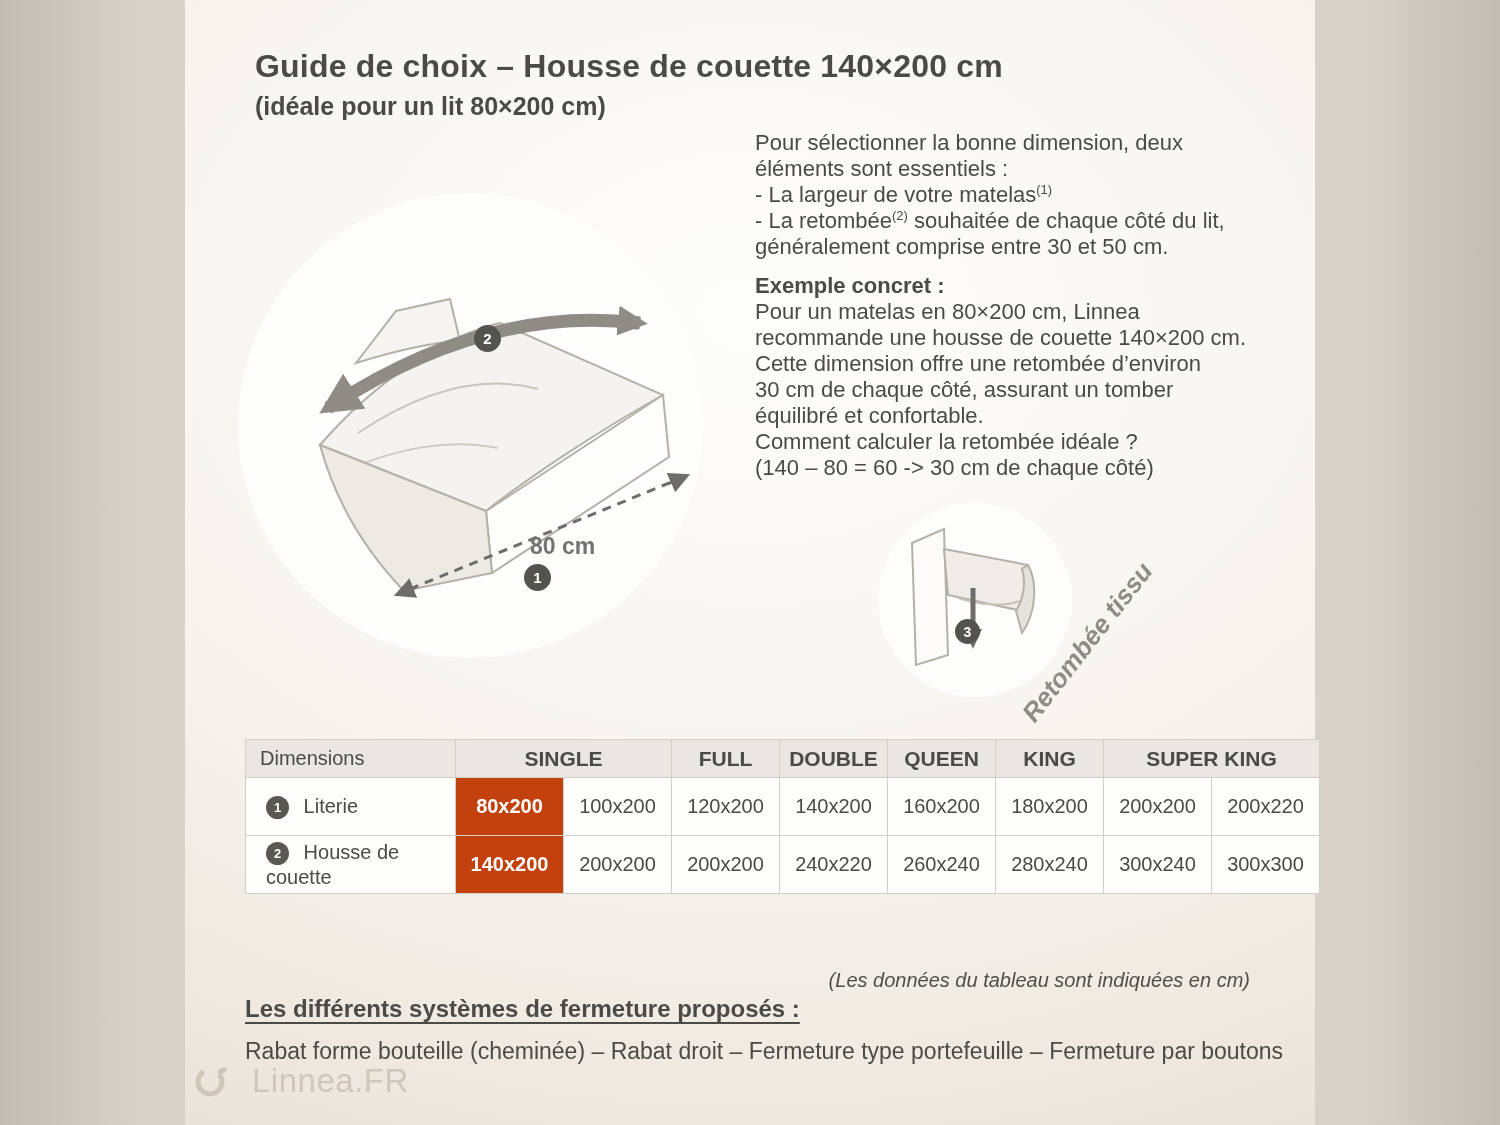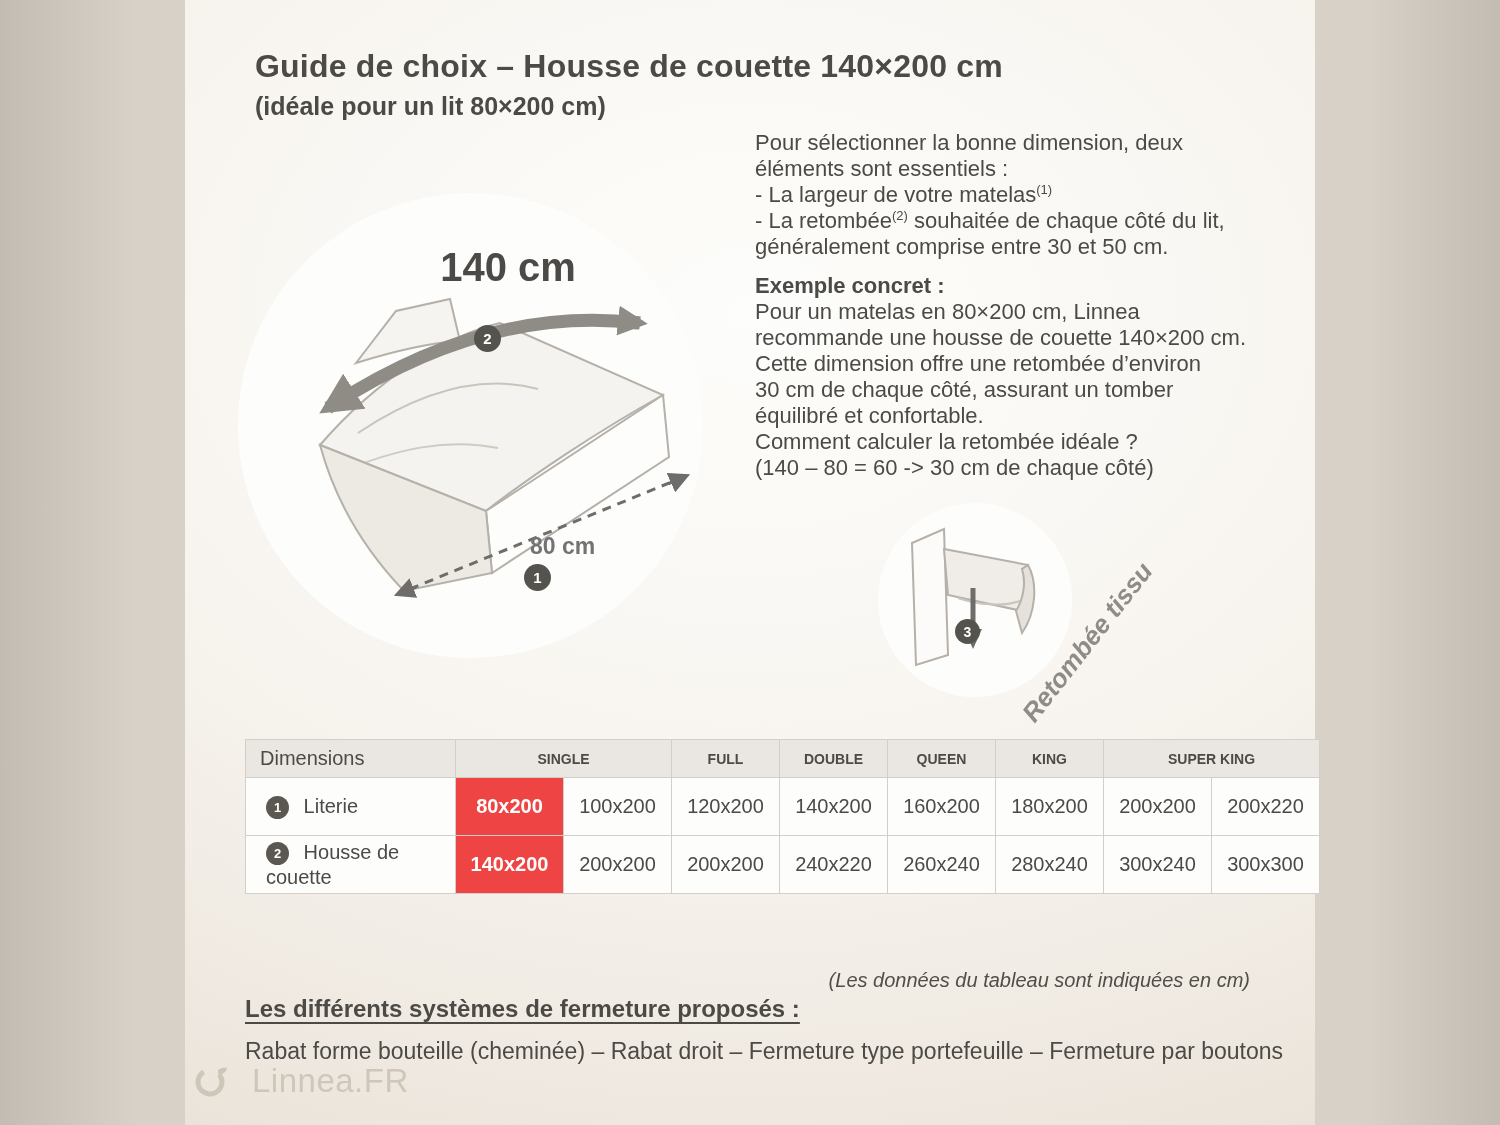--- a/index.html
+++ b/index.html
@@ -110,7 +110,6 @@
       <path d="M178,394 L160,401" stroke="#6f6d69" stroke-width="3" marker-end="url(#mDash)"></path>
       <path d="M430,291 L448,283" stroke="#6f6d69" stroke-width="3" marker-end="url(#mDash)"></path>
     </svg>
-    <div class="dim-140">140 cm</div>
     <div class="dim-80">80 cm</div>
     <div class="dbadge b2">2</div>
     <div class="dbadge b1">1</div>

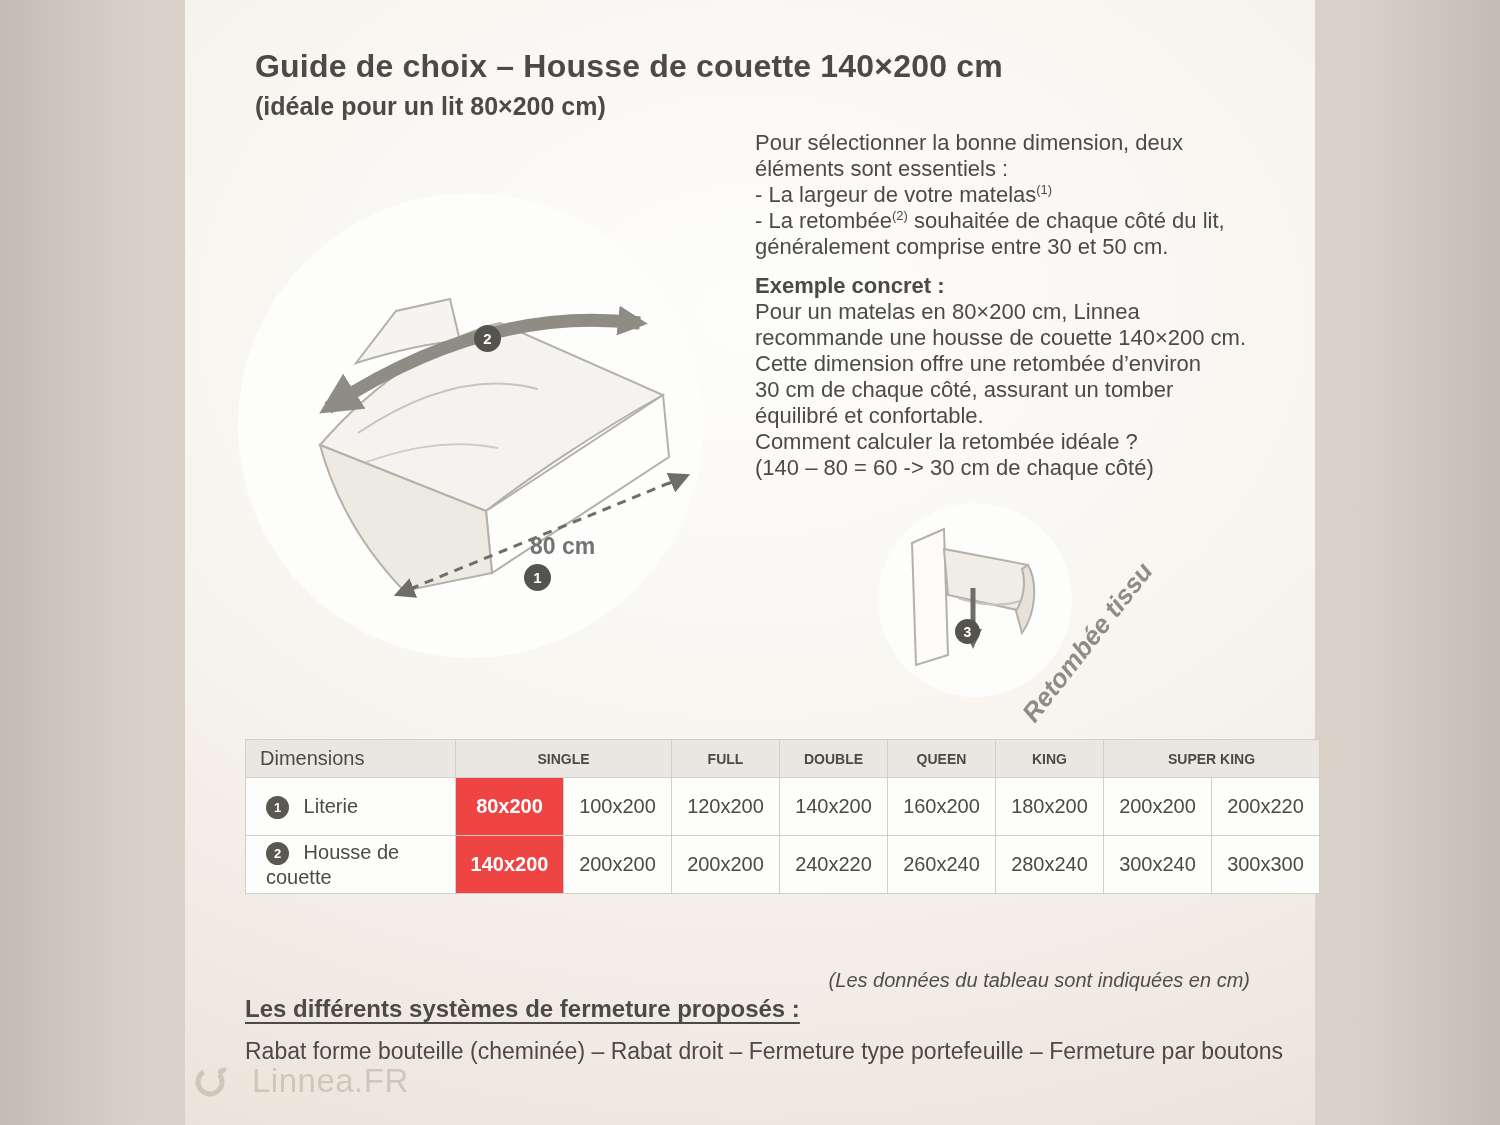--- a/index.html
+++ b/index.html
@@ -48,7 +48,7 @@
   .size-table { position:absolute; left:245px; top:739px; width:1075px;
     border-collapse:collapse; table-layout:fixed; background:#fdfdfc; }
   .size-table th, .size-table td { border:1px solid #d3cfc8; color:#4b4a46; }
-  .size-table thead th { height:38px; background:#eae7e2; font-size:14px; font-weight:bold; text-align:center; }
+  .size-table thead th { height:38px; background:#eae7e2; font-size:21px; font-weight:bold; text-align:center; }
   .size-table thead th.dim-h { text-align:left; padding-left:14px; font-weight:normal; font-size:20px; }
   .size-table tbody td { height:58px; text-align:center; font-size:20px; }
   .label-cell { text-align:left !important; padding-left:20px; }

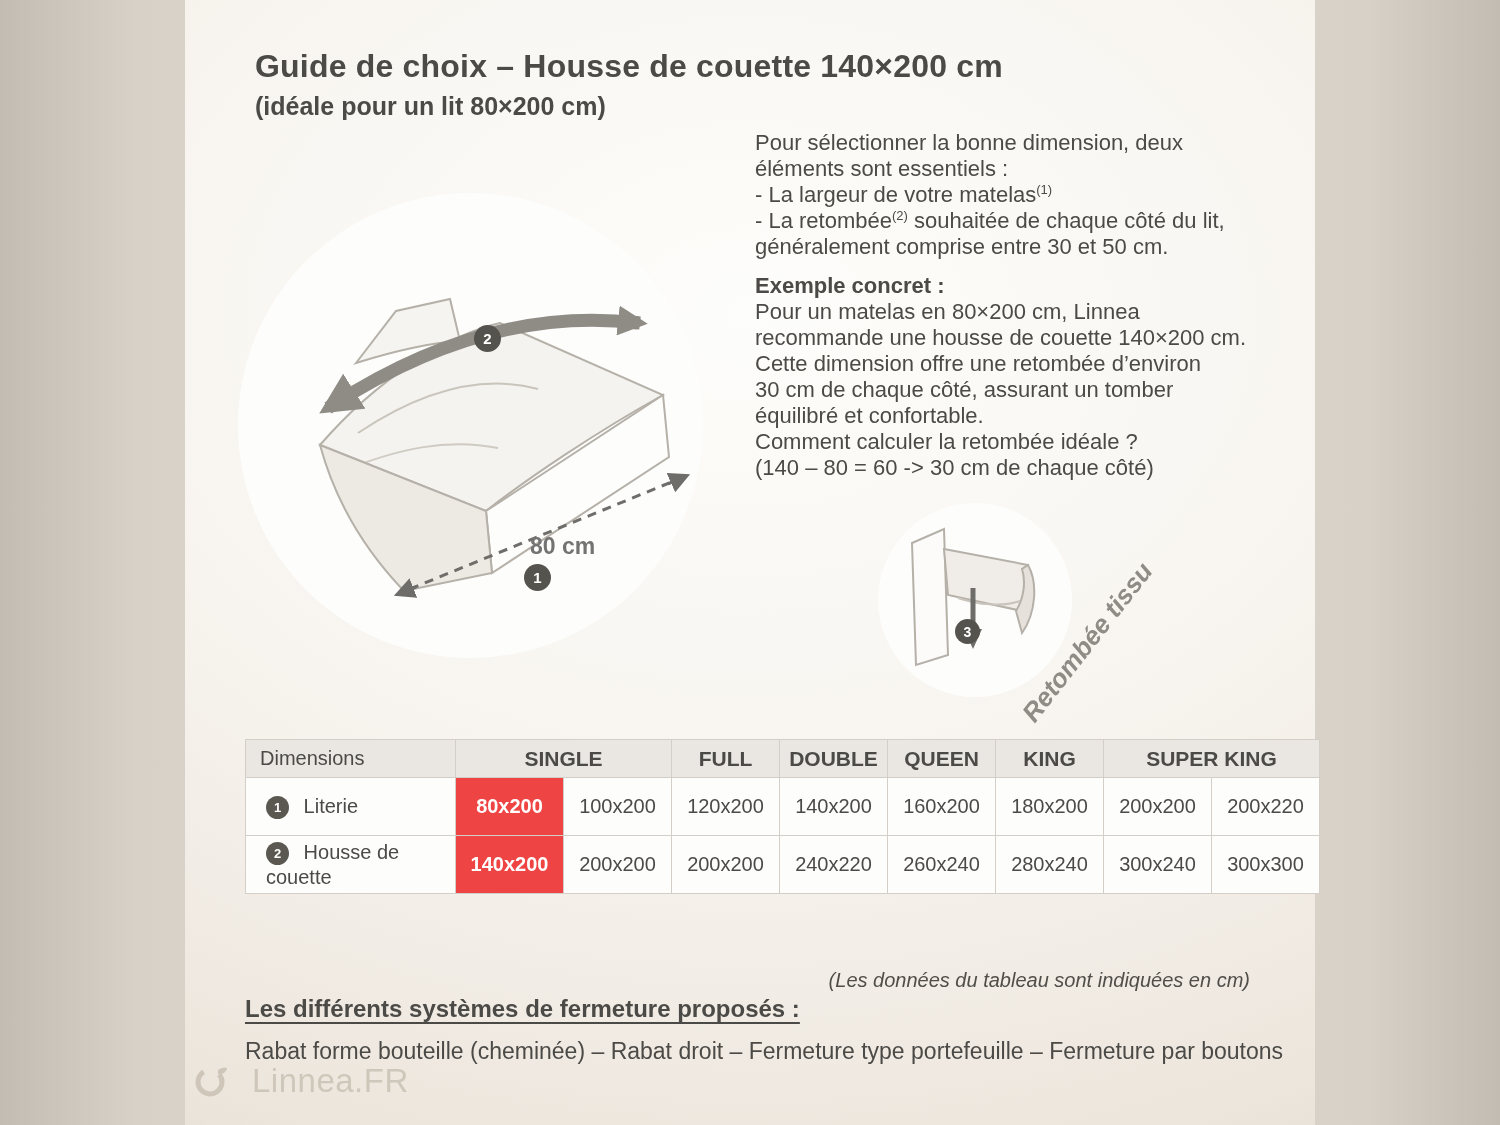--- a/index.html
+++ b/index.html
@@ -56,7 +56,7 @@
     background:#5a5850; color:#fff; font-size:13px; font-weight:bold;
     align-items:center; justify-content:center; margin-right:9px; vertical-align:middle; }
   .row-label { vertical-align:middle; }
-  .hl { background:#ef4444; color:#fff !important; font-weight:bold; }
+  .hl { background:#c2410c; color:#fff !important; font-weight:bold; }
 
   .table-note { position:absolute; left:650px; top:961px; width:600px; text-align:right;
     font-style:italic; font-size:20px; color:#504e49;margin-top:8px; }

